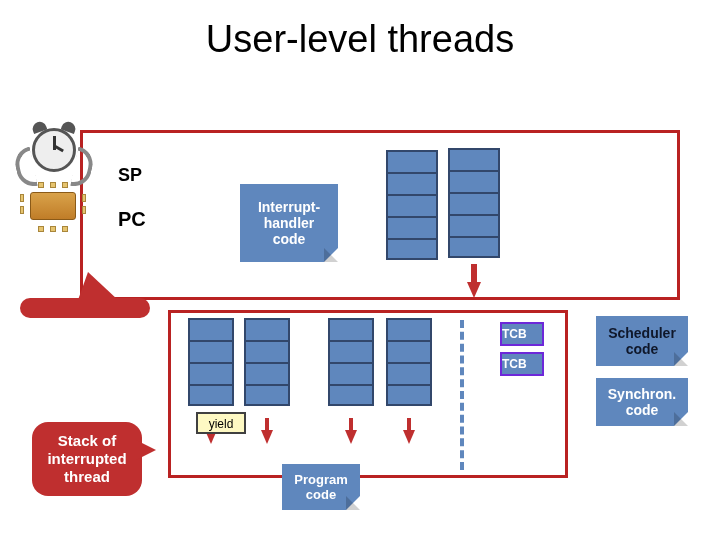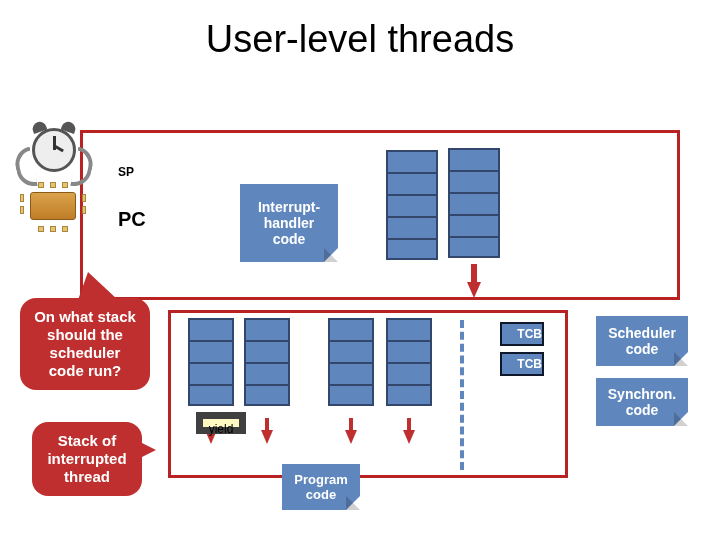--- a/index.html
+++ b/index.html
@@ -19,7 +19,7 @@
   .cpu-chip { position: absolute; left: 20px; top: 186px; width: 66px; height: 42px; }
   .cpu-chip .die { position:absolute; left:10px; top:6px; width:46px; height:28px; background: linear-gradient(#d9a24a,#c07d28); border:1px solid #8a5a18; border-radius:3px; }
   .cpu-chip .pin { position:absolute; width:4px; height:8px; background:#e6c46f; border:1px solid #a9863b; }
-  .sp-label { position:absolute; left:118px; top:165px; font-weight:bold; font-size:12px; }
+  .sp-label { position:absolute; left:118px; top:165px; font-weight:bold; font-size:18px; }
   .pc-label { position:absolute; left:118px; top:208px; font-weight:bold; font-size:20px; }
   .ih-box { position:absolute; left:240px; top:184px; width:98px; height:78px; background:#5f87bd; color:#fff; font-size:14px; font-weight:bold; text-align:center; display:flex; align-items:center; justify-content:center; padding:20px; }
   .ih-box .fold, .prog-box .fold, .sched-box .fold, .sync-box .fold { position:absolute; right:0; bottom:0; width:0; height:0; border-style:solid; border-width:0 0 14px 14px; border-color: transparent transparent #fff transparent; }

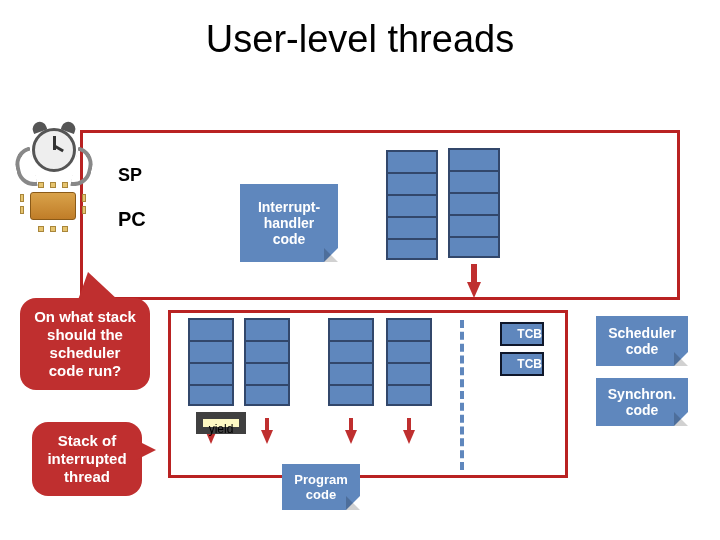--- a/index.html
+++ b/index.html
@@ -176,7 +176,6 @@
 
 <div class="callout c1">
   <div class="tail"></div>
-  <span>On what stack should the scheduler code run?</span>
 </div>
 <div class="callout c2">
   <div class="tail"></div>

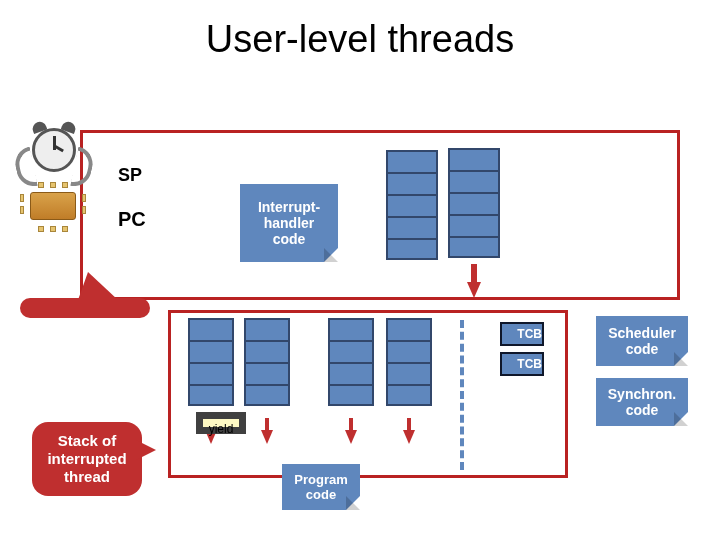--- a/index.html
+++ b/index.html
@@ -42,7 +42,7 @@
   .u-stack.u4 { left:386px; }
   .prog-box { position:absolute; left:282px; top:428px; width:78px; height:46px; background:#5f87bd; color:#fff; font-weight:bold; font-size:13px; text-align:center; display:flex; align-items:center; justify-content:center;margin-top:36px; }
   .yield-box { position:absolute; left:196px; top:412px; width:50px; height:22px; border:7px solid #404040; background:#fef9c3; font-size:12px; text-align:center; line-height:20px; }
-  .tcb { position:absolute; left:500px; width:44px; height:24px; border:2px solid #0f172a; background:#5f87bd; color:#fff; font-size:12px; font-weight:bold; text-align:right; line-height:20px; }
+  .tcb { position:absolute; left:500px; width:44px; height:24px; border:2px solid #6d28d9; background:#5f87bd; color:#fff; font-size:12px; font-weight:bold; text-align:left; line-height:20px; }
   .tcb.t1 { top:322px; }
   .tcb.t2 { top:352px; }
   .sched-box { position:absolute; left:596px; top:316px; width:92px; height:50px; background:#5f87bd; color:#ffffff; font-weight:bold; font-size:14px; text-align:center; display:flex; align-items:center; justify-content:center; }

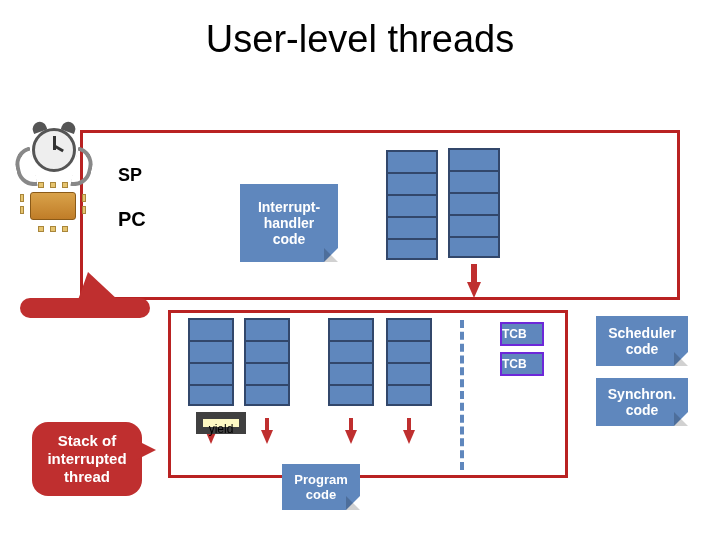--- a/index.html
+++ b/index.html
@@ -45,7 +45,7 @@
   .tcb { position:absolute; left:500px; width:44px; height:24px; border:2px solid #6d28d9; background:#5f87bd; color:#fff; font-size:12px; font-weight:bold; text-align:left; line-height:20px; }
   .tcb.t1 { top:322px; }
   .tcb.t2 { top:352px; }
-  .sched-box { position:absolute; left:596px; top:316px; width:92px; height:50px; background:#5f87bd; color:#ffffff; font-weight:bold; font-size:14px; text-align:center; display:flex; align-items:center; justify-content:center; }
+  .sched-box { position:absolute; left:596px; top:316px; width:92px; height:50px; background:#5f87bd; color:#0f172a; font-weight:bold; font-size:14px; text-align:center; display:flex; align-items:center; justify-content:center; }
   .sync-box { position:absolute; left:596px; top:378px; width:92px; height:48px; background:#5f87bd; color:#ffffff; font-weight:bold; font-size:14px; text-align:center; display:flex; align-items:center; justify-content:center; }
   .dashed-v { position:absolute; left:460px; top:320px; width:0; height:150px; border-left:4px dashed #5f87bd; }
   .callout { position:absolute; background:#bf2f2f; color:#fff; border-radius:16px; padding:10px 12px; font-weight:bold; font-size:15px; text-align:center; line-height:1.2; }

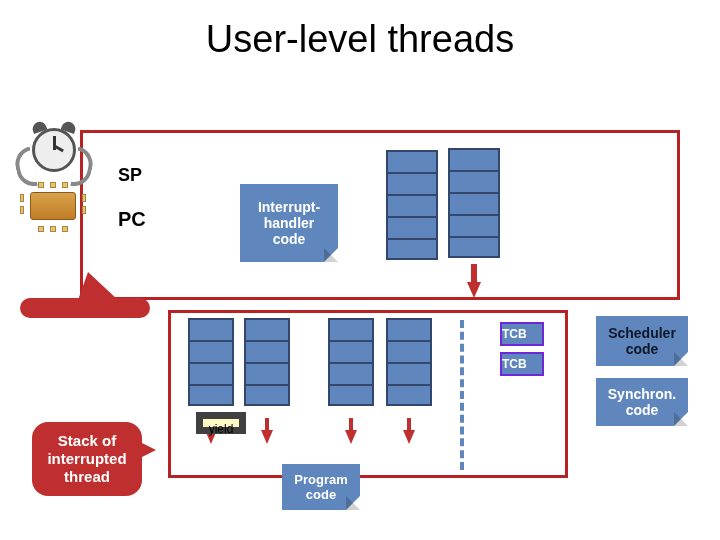--- a/index.html
+++ b/index.html
@@ -41,7 +41,7 @@
   .u-stack.u3 { left:328px; }
   .u-stack.u4 { left:386px; }
   .prog-box { position:absolute; left:282px; top:428px; width:78px; height:46px; background:#5f87bd; color:#fff; font-weight:bold; font-size:13px; text-align:center; display:flex; align-items:center; justify-content:center;margin-top:36px; }
-  .yield-box { position:absolute; left:196px; top:412px; width:50px; height:22px; border:7px solid #404040; background:#fef9c3; font-size:12px; text-align:center; line-height:20px; }
+  .yield-box { position:absolute; left:196px; top:412px; width:50px; height:22px; border:2px solid #404040; background:#fef9c3; font-size:12px; text-align:center; line-height:20px; }
   .tcb { position:absolute; left:500px; width:44px; height:24px; border:2px solid #6d28d9; background:#5f87bd; color:#fff; font-size:12px; font-weight:bold; text-align:left; line-height:20px; }
   .tcb.t1 { top:322px; }
   .tcb.t2 { top:352px; }

